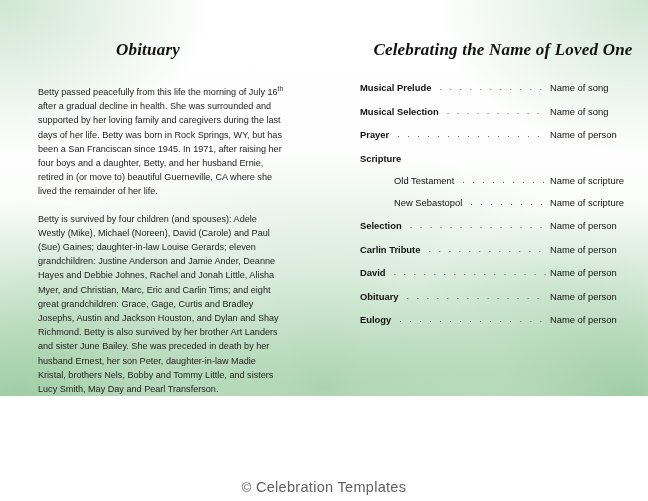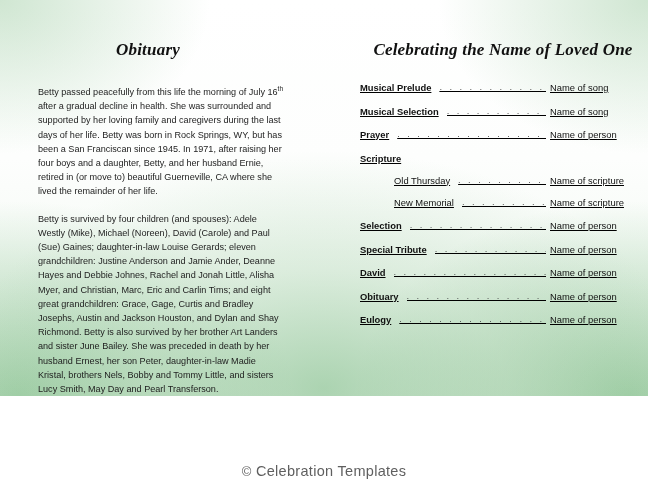--- a/index.html
+++ b/index.html
@@ -74,7 +74,6 @@
   }
   .order-list {
     margin-top: 4px;
-    text-decoration: underline;
   }
   .order-row {
     display: flex;

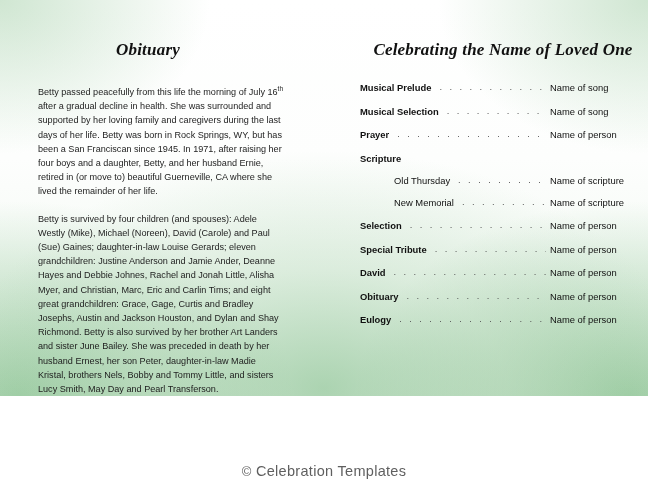--- a/index.html
+++ b/index.html
@@ -178,7 +178,7 @@
         </div>
 
         <div class="order-row tight indent">
-          <span class="order-label">Old Thursday</span>
+          <span class="order-label">Old Testament</span>
           <span class="dots">. . . . . . . . . . . . . .</span>
           <span class="order-value">Name of scripture</span>
         </div>

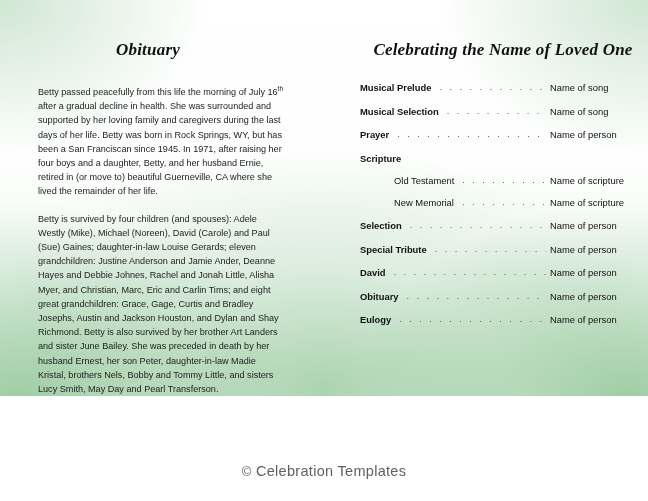--- a/index.html
+++ b/index.html
@@ -184,7 +184,7 @@
         </div>
 
         <div class="order-row indent">
-          <span class="order-label">New Memorial</span>
+          <span class="order-label">New Sebastopol</span>
           <span class="dots">. . . . . . . . . . . . . .</span>
           <span class="order-value">Name of scripture</span>
         </div>

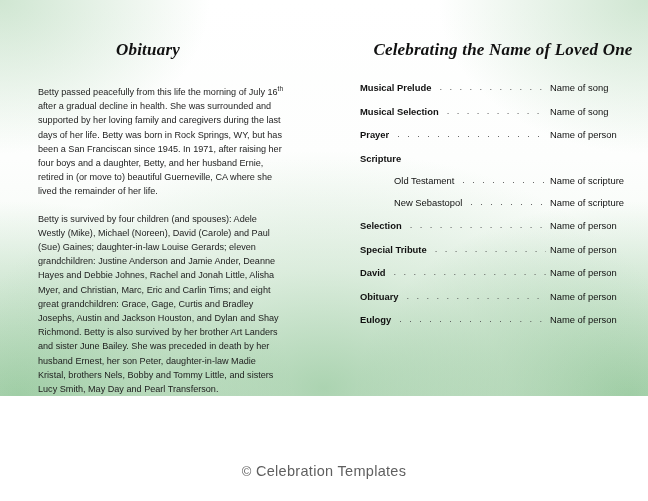--- a/index.html
+++ b/index.html
@@ -196,7 +196,7 @@
         </div>
 
         <div class="order-row">
-          <span class="order-label">Special Tribute</span>
+          <span class="order-label">Carlin Tribute</span>
           <span class="dots">. . . . . . . . . . . . . . . .</span>
           <span class="order-value">Name of person</span>
         </div>

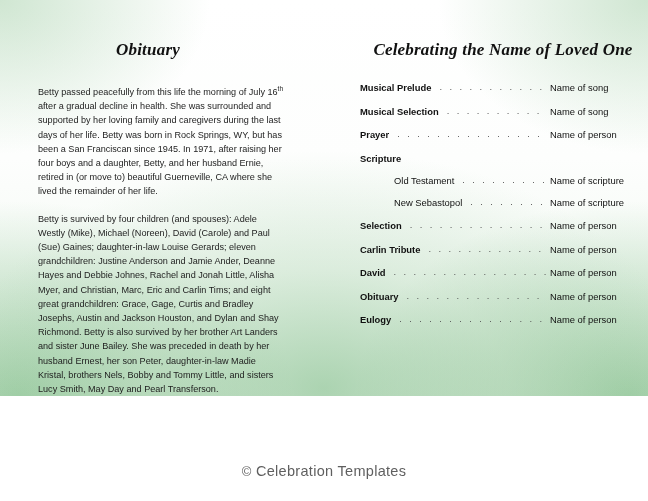--- a/index.html
+++ b/index.html
@@ -123,7 +123,7 @@
     position: absolute;
     left: 0;
     right: 0;
-    bottom: 22px;
+    bottom: 6px;
     text-align: center;
     font-family: "Liberation Sans", sans-serif;
     font-size: 14.5px;

